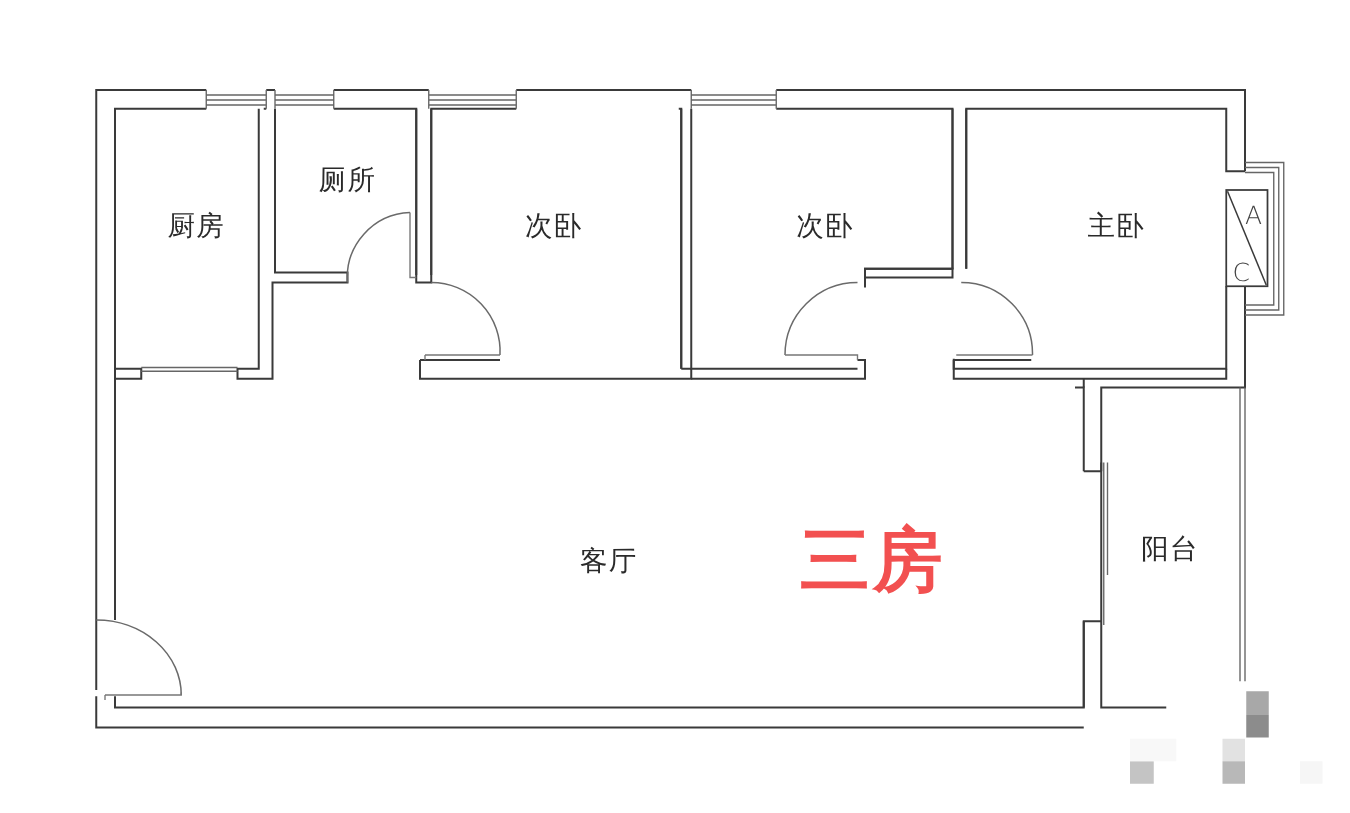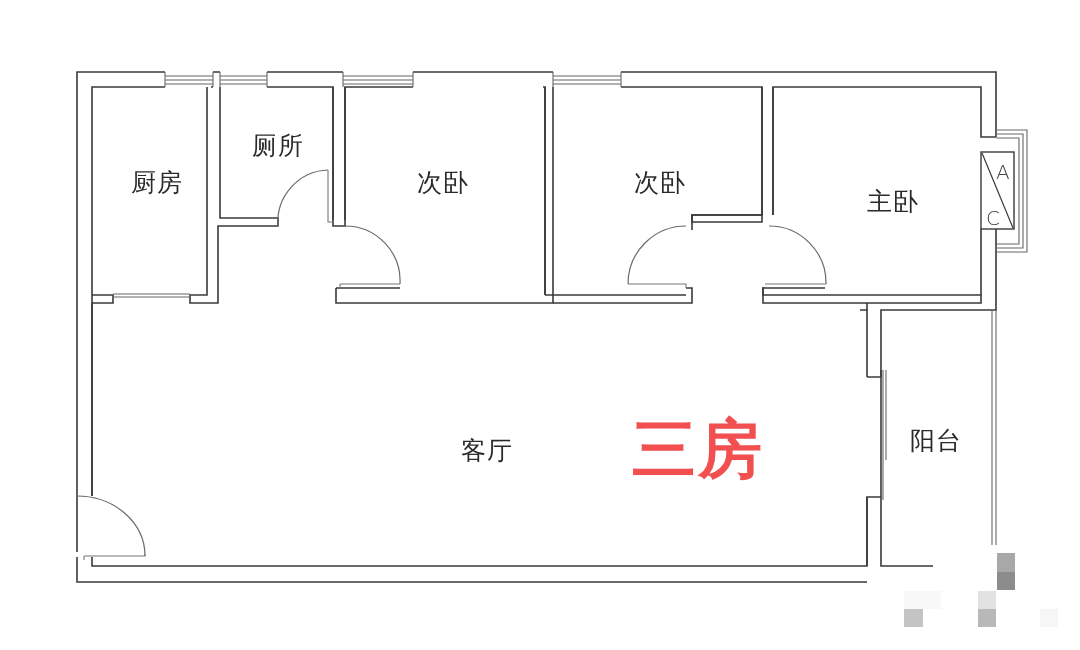--- a/index.html
+++ b/index.html
@@ -12,7 +12,7 @@
     .door-leaf { fill: none; stroke: #777; stroke-width: 1.1; }
     .label {
       position: absolute; color: #2a2a2a; font-family: "DejaVu Sans", sans-serif;
-      font-size: 25px; font-weight: 300; letter-spacing: 1px; white-space: nowrap;
+      font-size: 22px; font-weight: 300; letter-spacing: 1px; white-space: nowrap;
       transform: translate(-50%, -50%); line-height: 1;
     }
     .big-label {

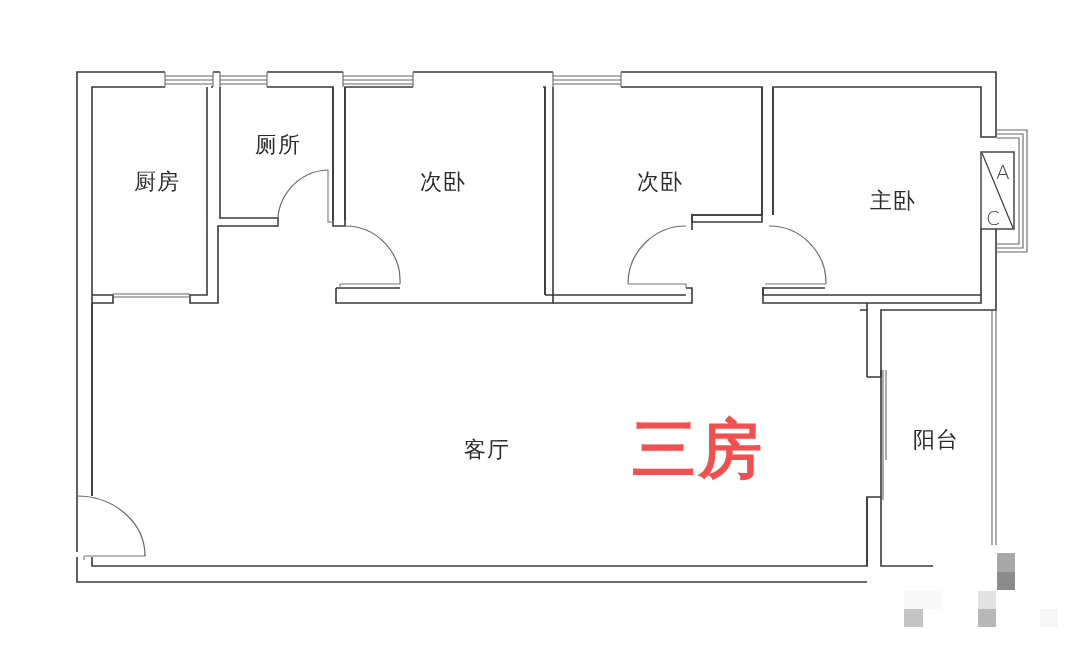--- a/index.html
+++ b/index.html
@@ -102,7 +102,7 @@
 <div class="label" style="left:278px; top:145px;">厕所</div>
 <div class="label" style="left:443px; top:182px;">次卧</div>
 <div class="label" style="left:660px; top:182px;">次卧</div>
-<div class="label" style="left:893px; top:182px;margin-top:19px;">主卧</div>
+<div class="label" style="left:893px; top:182px;">主卧</div>
 <div class="label" style="left:487px; top:450px;">客厅</div>
 <div class="label" style="left:936px; top:440px;">阳台</div>
 

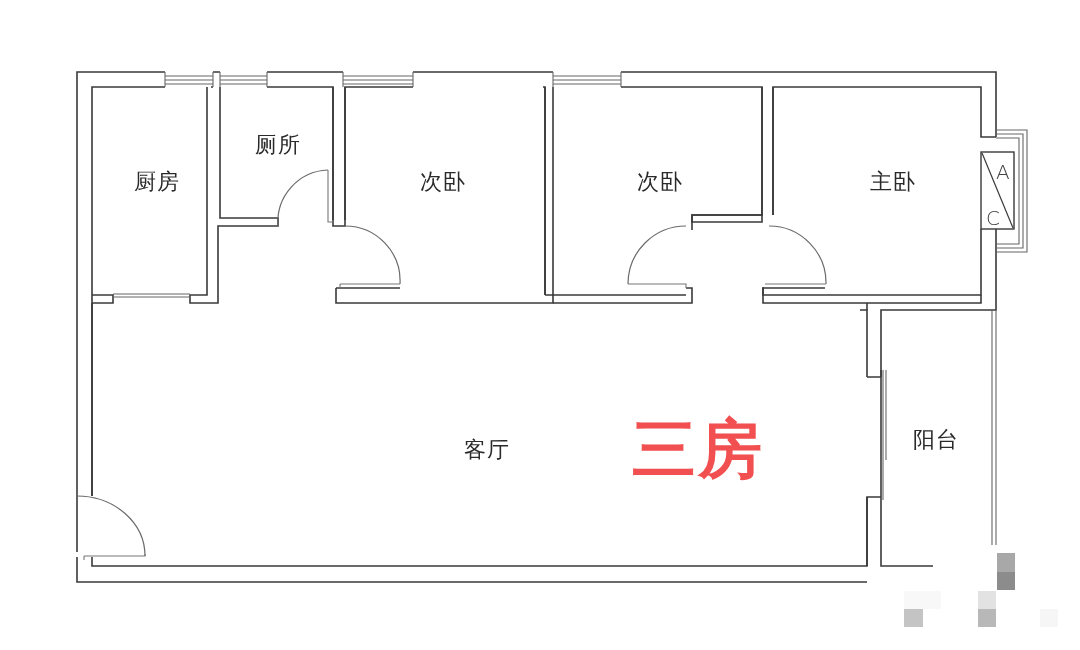--- a/index.html
+++ b/index.html
@@ -17,7 +17,7 @@
     }
     .big-label {
       position: absolute; font-family: "DejaVu Sans", sans-serif; font-weight: bold;
-      font-size: 64px; white-space: nowrap; transform: translate(-50%, -50%);
+      font-size: 56px; white-space: nowrap; transform: translate(-50%, -50%);
       line-height: 1; letter-spacing: 2px;
     }
     .ac-text { font-family: "DejaVu Sans", sans-serif; font-size: 20px; fill: #444; font-weight: 300; }

